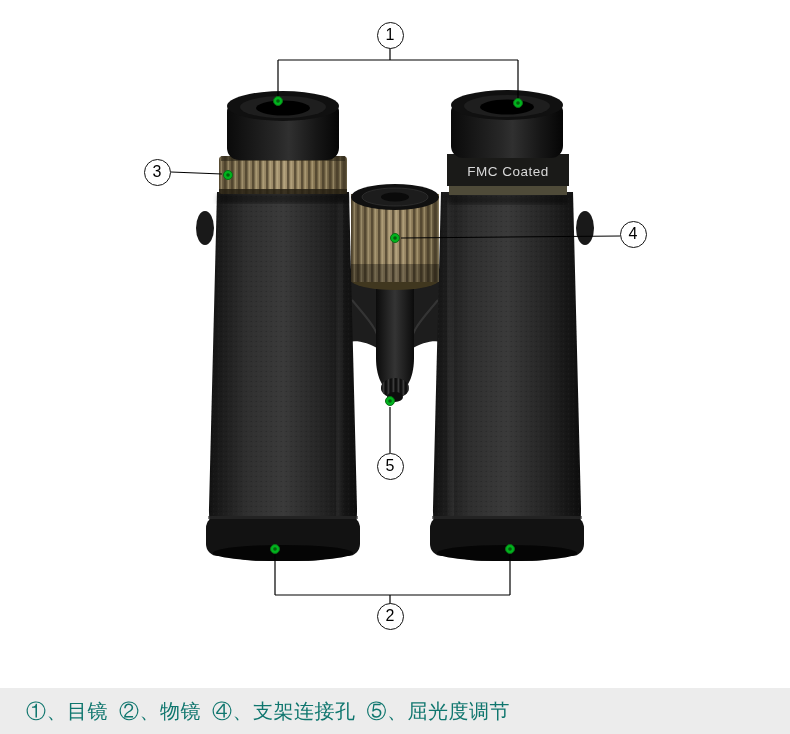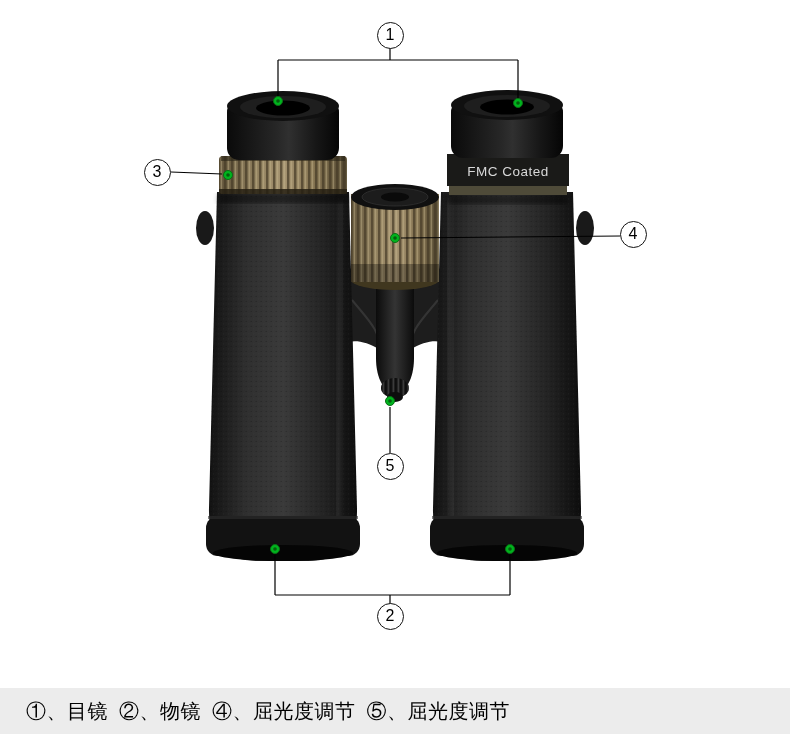--- a/index.html
+++ b/index.html
@@ -18,7 +18,7 @@
   .legend {
     width:790px; height:46px; background:#ececec; box-sizing:border-box;
     display:flex; align-items:center; gap:11px; padding:0 10px 0 26px;
-    font-size:20px; color:#000000; white-space:nowrap;
+    font-size:20px; color:#0f766e; white-space:nowrap;
   }
   .legend span { letter-spacing:0.5px; }
 </style>

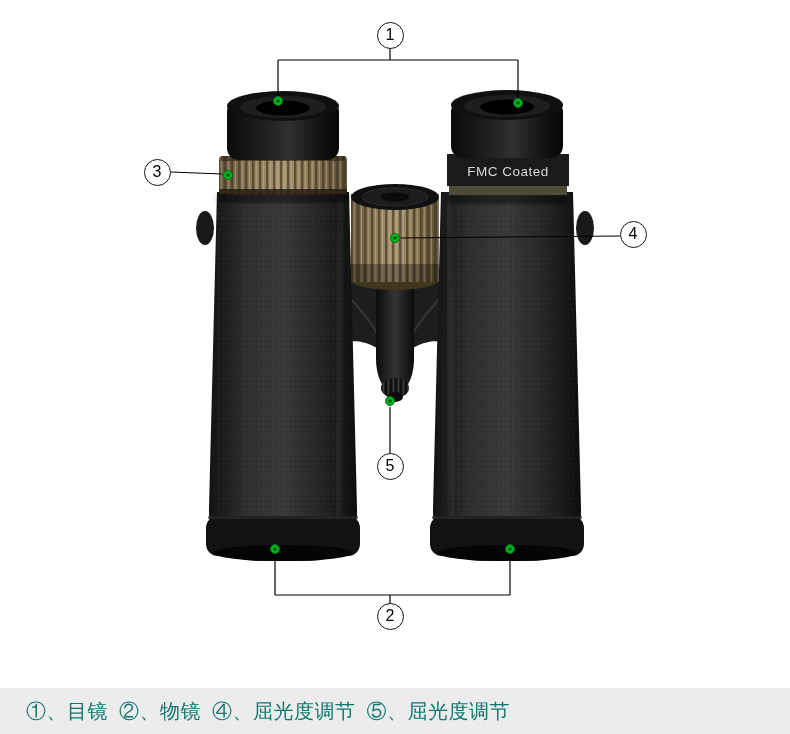--- a/index.html
+++ b/index.html
@@ -209,7 +209,7 @@
 <div class="legend">
   <span>①、目镜</span>
   <span>②、物镜</span>
-  <span>④、屈光度调节</span>
+  <span>④、支架连接孔</span>
   <span>⑤、屈光度调节</span>
 </div>
 

